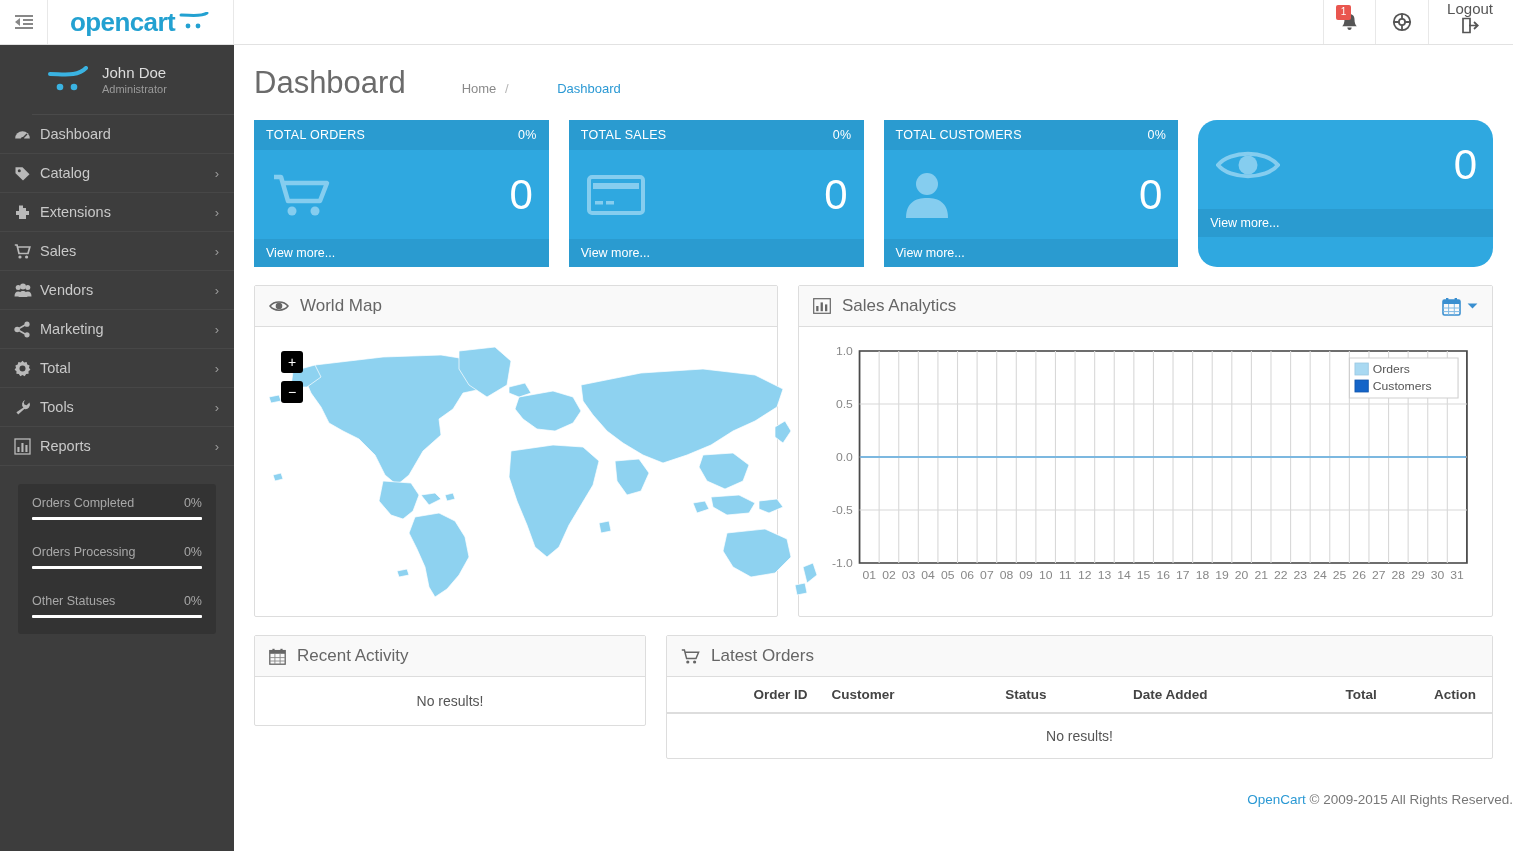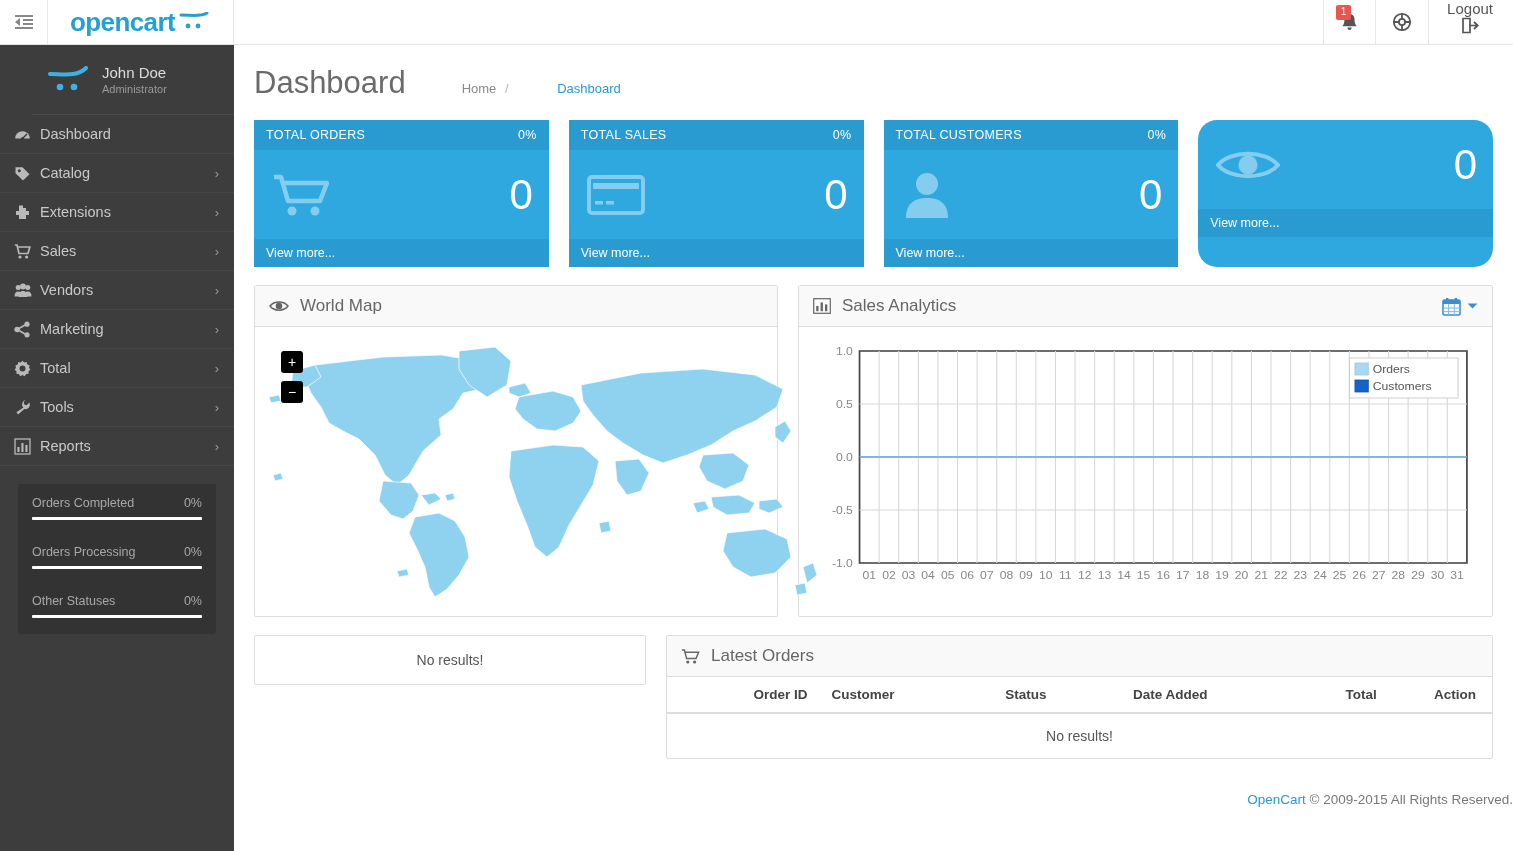--- a/index.html
+++ b/index.html
@@ -637,6 +637,20 @@
 
   <div id="bottom-row">
     <div class="panel" id="activity-panel">
+      <div class="panel-head">
+        <div class="panel-title">
+          <span>
+            <svg class="icon-svg" width="17" height="17" viewBox="0 0 17 17">
+              <rect x="0.8" y="2.6" width="15.4" height="13.6" fill="none" stroke="#666" stroke-width="1.3"></rect>
+              <rect x="0.8" y="2.6" width="15.4" height="3.2" fill="#666"></rect>
+              <rect x="3.4" y="0.8" width="2.2" height="3.4" fill="#666"></rect>
+              <rect x="11.4" y="0.8" width="2.2" height="3.4" fill="#666"></rect>
+              <path d="M0.8 9.6 L16.2 9.6 M0.8 13 L16.2 13 M5.9 5.8 L5.9 16.2 M11.1 5.8 L11.1 16.2" stroke="#888" stroke-width="0.9"></path>
+            </svg>
+          </span>
+          <span>Recent Activity</span>
+        </div>
+      </div>
       <div class="noresults">No results!</div>
     </div>
 

